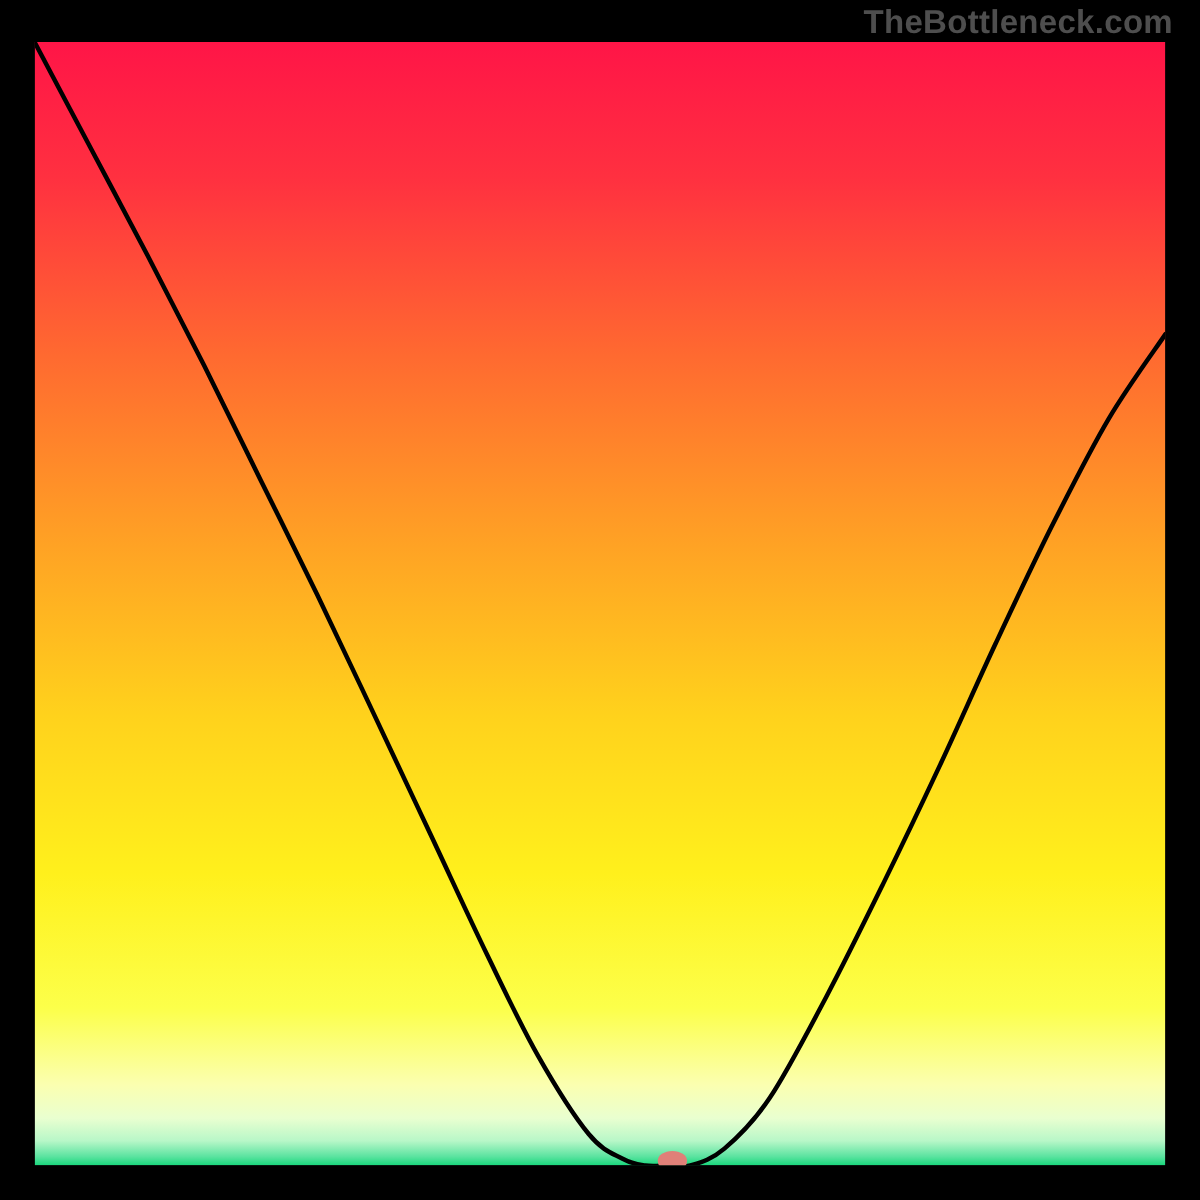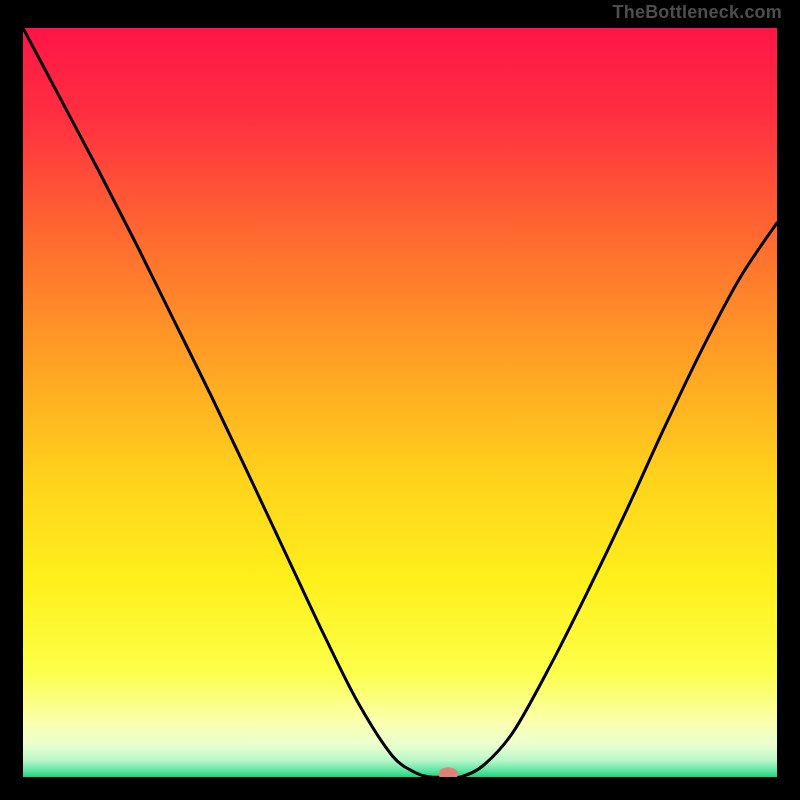--- a/index.html
+++ b/index.html
@@ -22,7 +22,7 @@
     top: 2px;
     right: 18px;
     color: #4e4e4e;
-    font-size: 18px;
+    font-size: 22px;
     font-weight: bold;
     letter-spacing: 0.2px;
     user-select: none;

